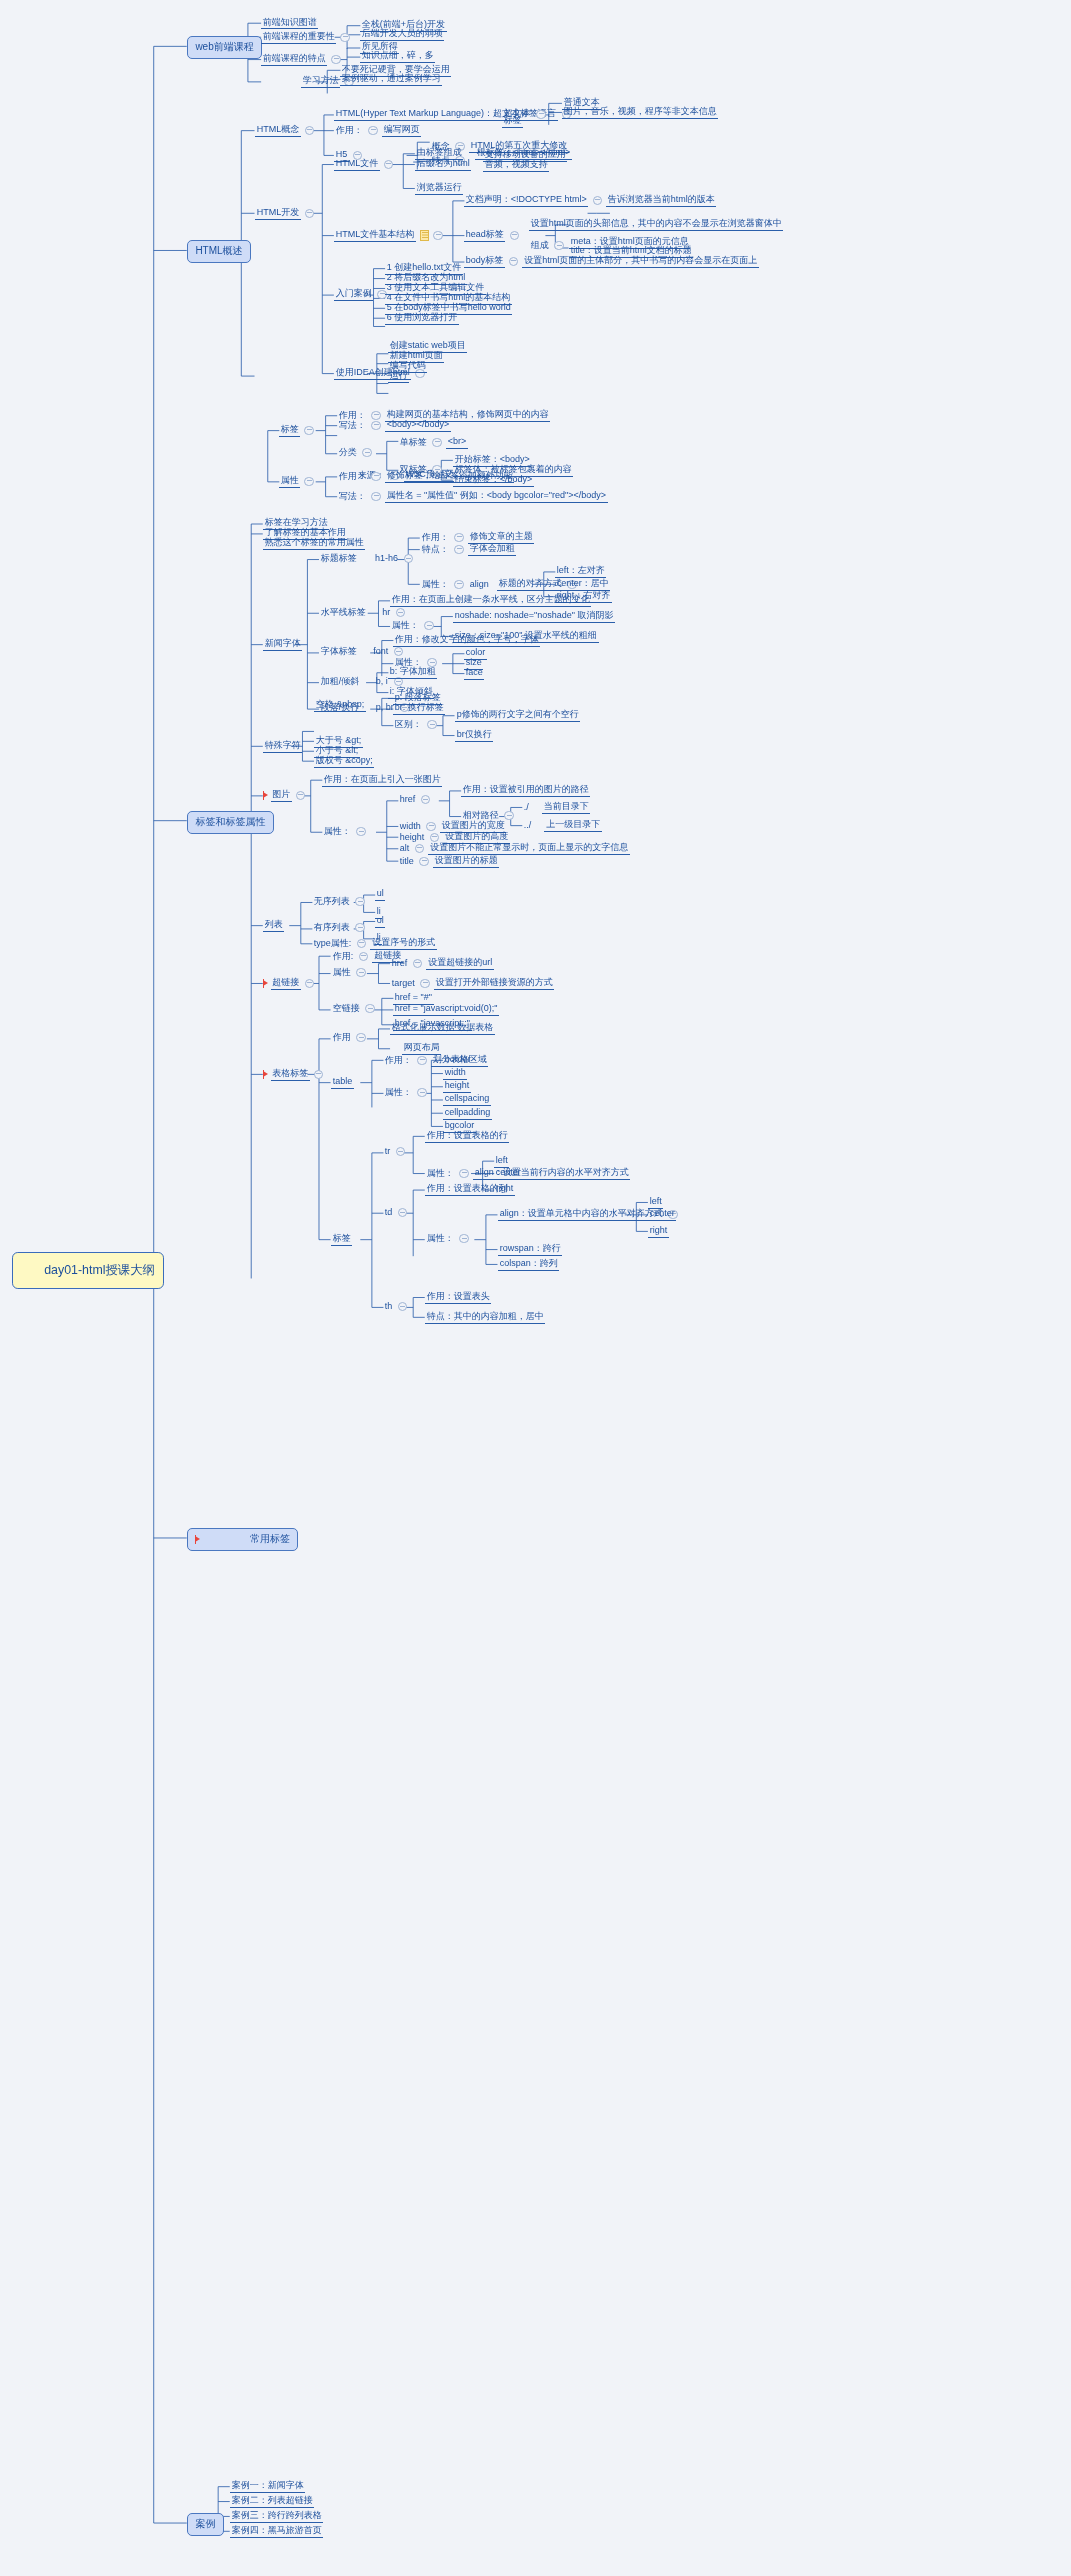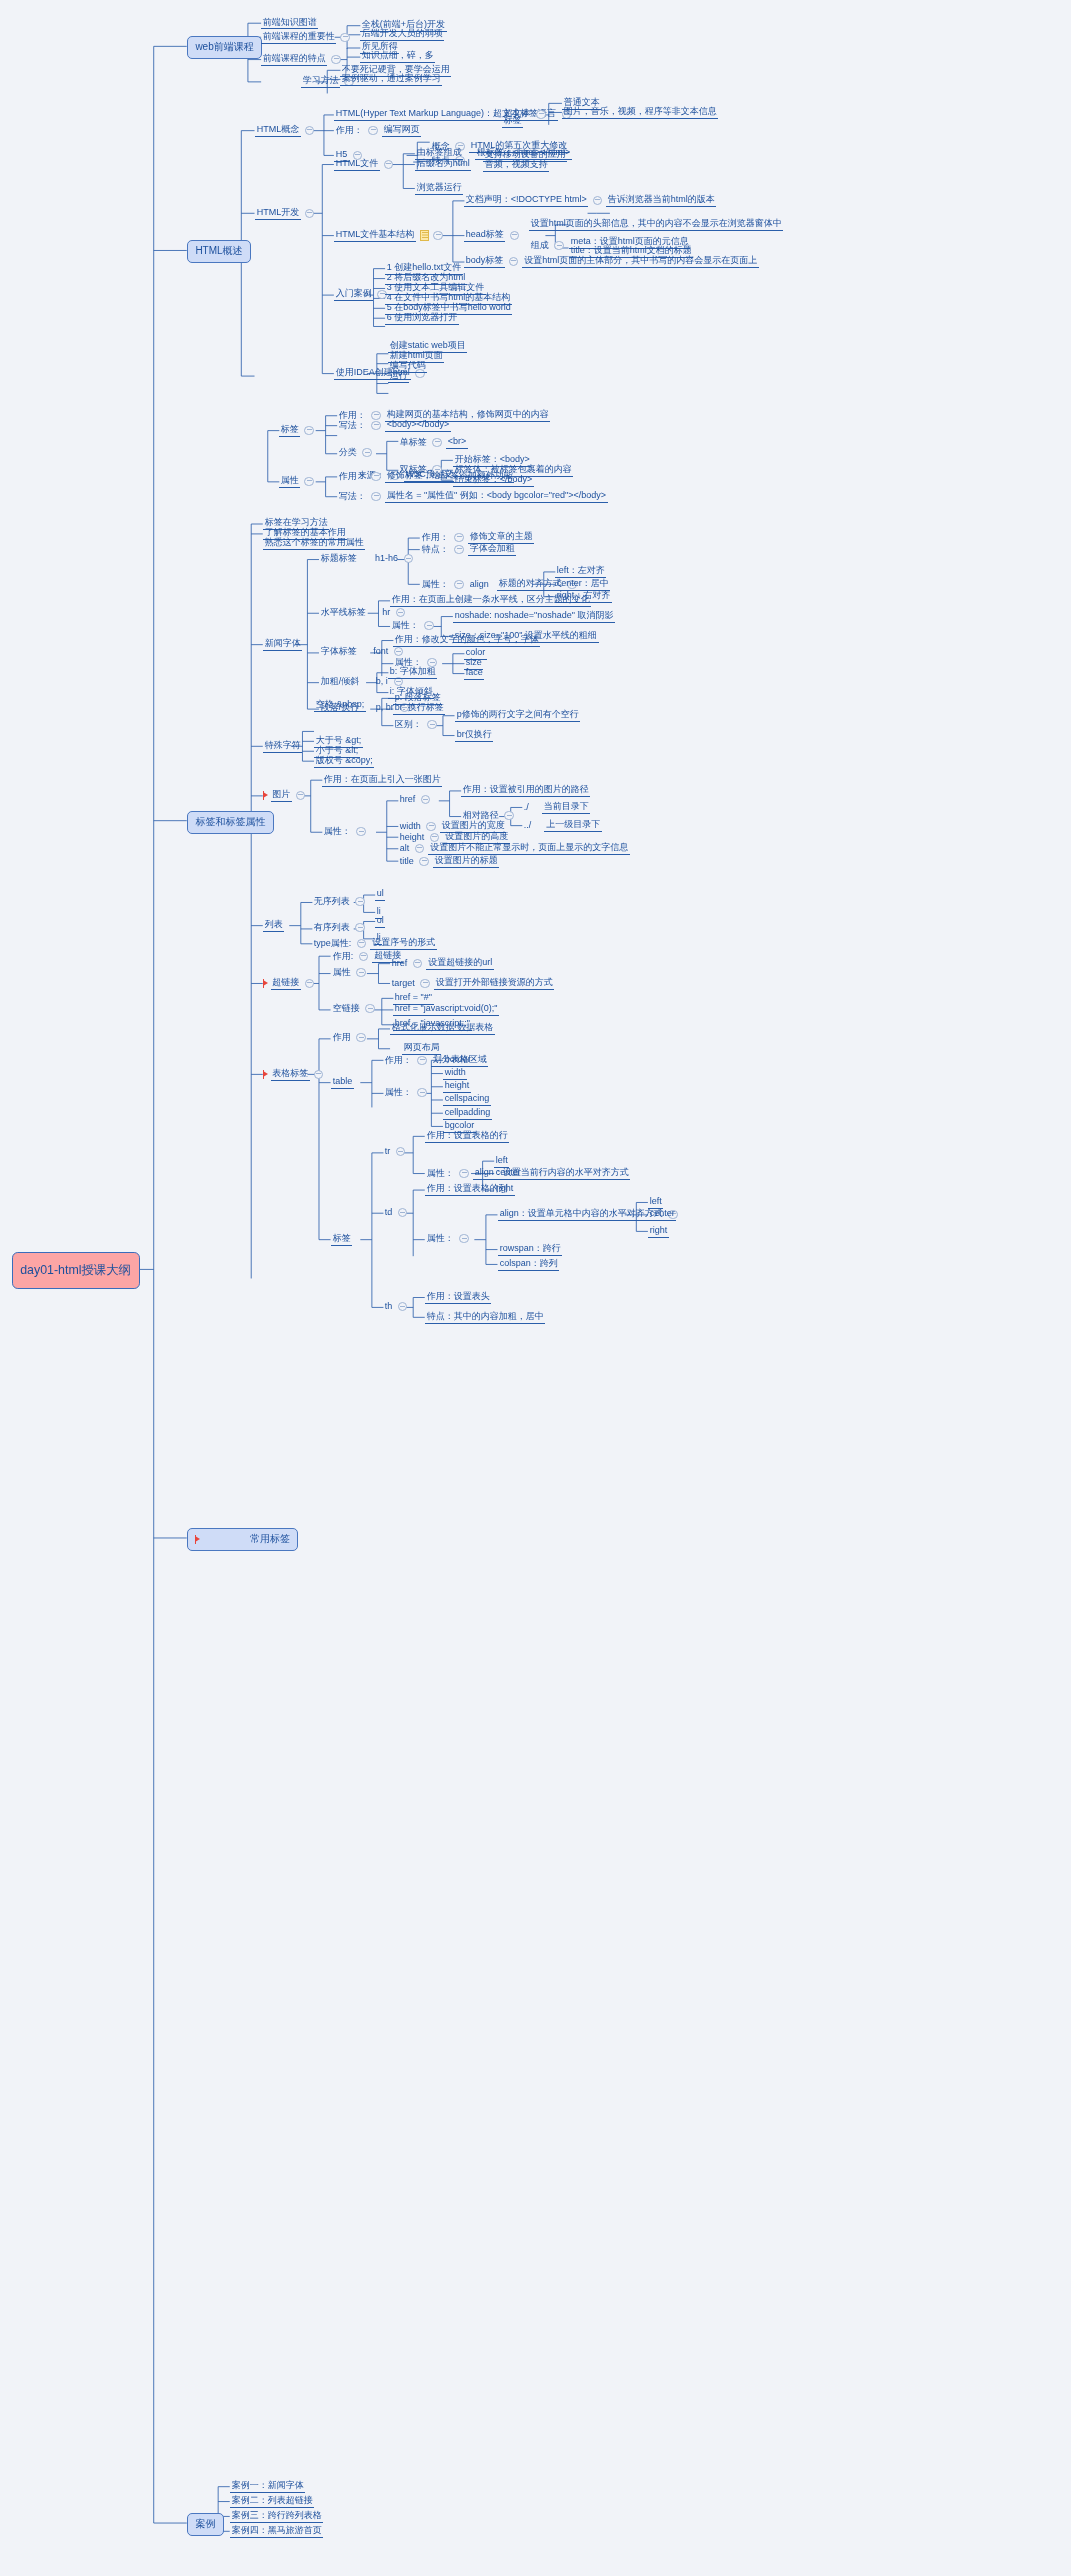--- a/index.html
+++ b/index.html
@@ -58,11 +58,11 @@
     position:absolute;
     left:11.6px;top:1252px;
     width:126px;height:35px;
-    background:#fca5a5;
+    background:#fef9c3;
     border:0.8px solid #3a6cbb;
     border-radius:5.8px;
     display:flex;align-items:center;justify-content:center;
-    font-size:12.4px;color:#1c4f9c;
+    font-size:12.4px;color:#1c4f9c;padding-left:24px;
   }
 
   

